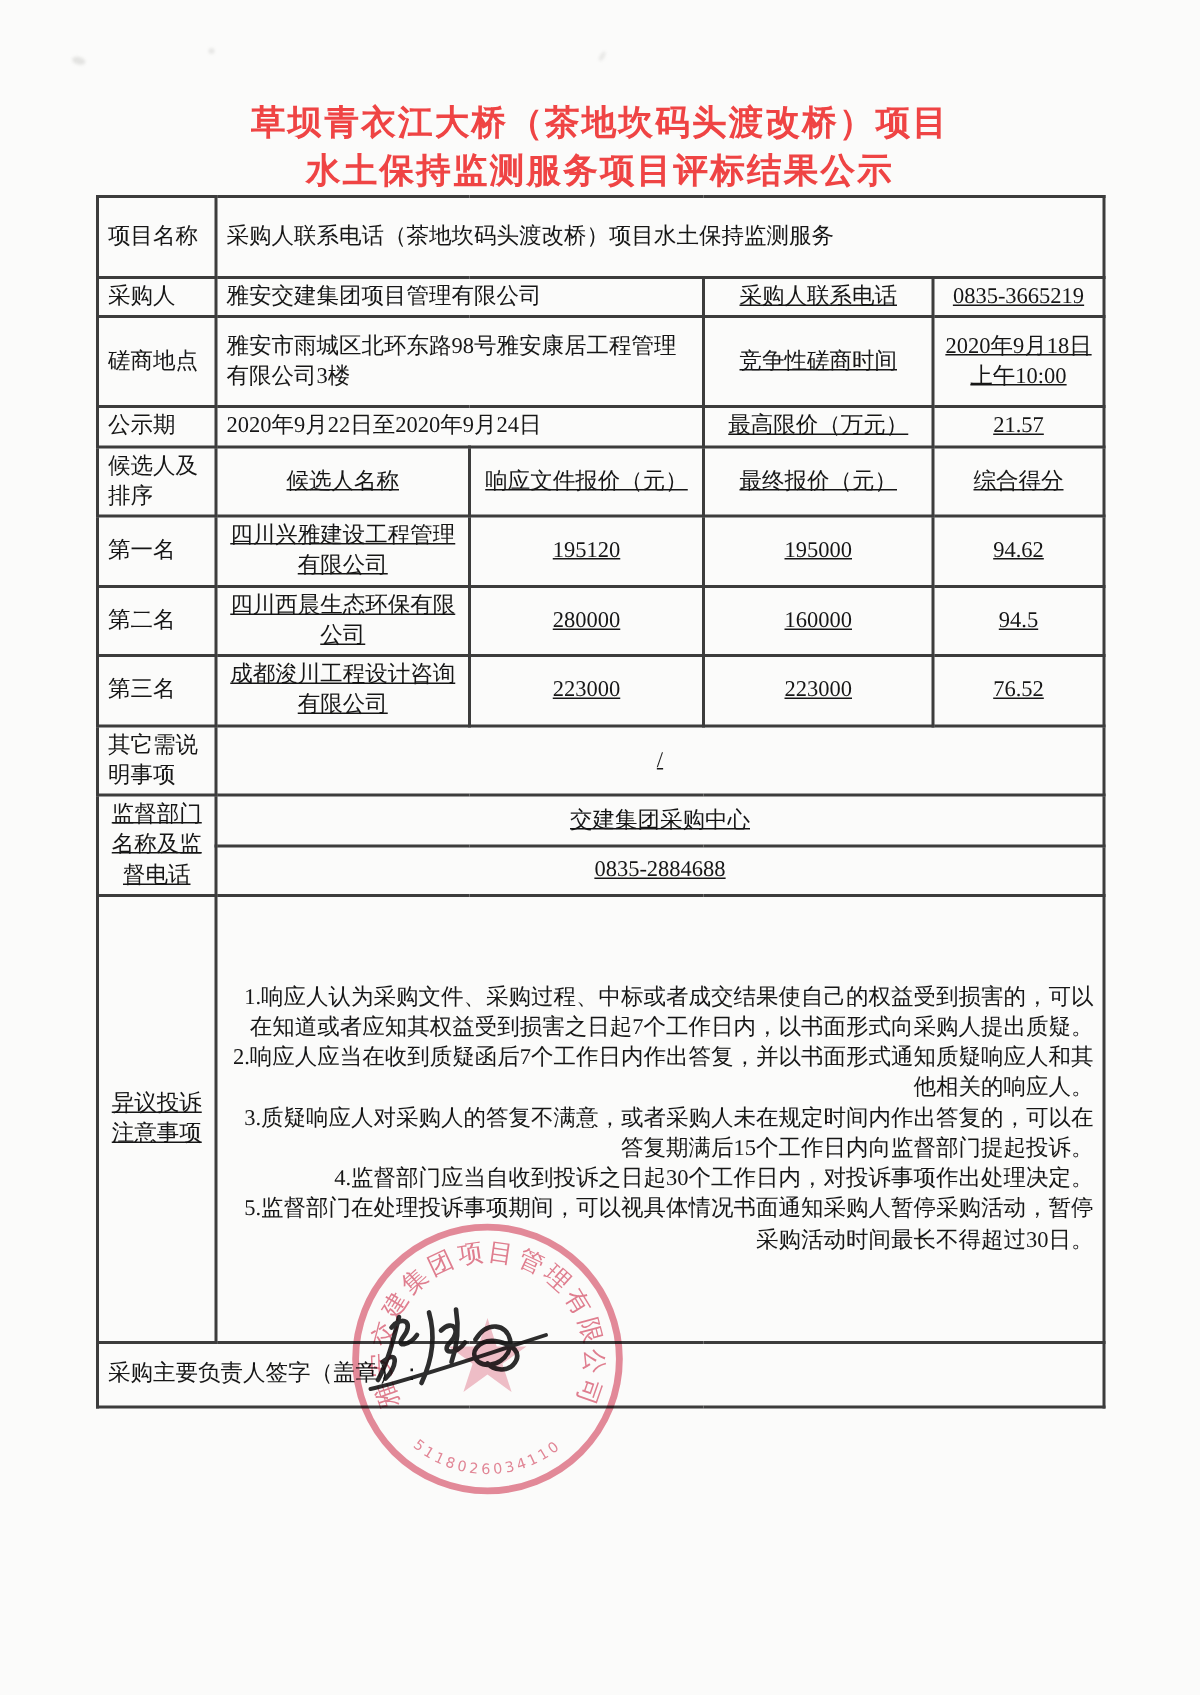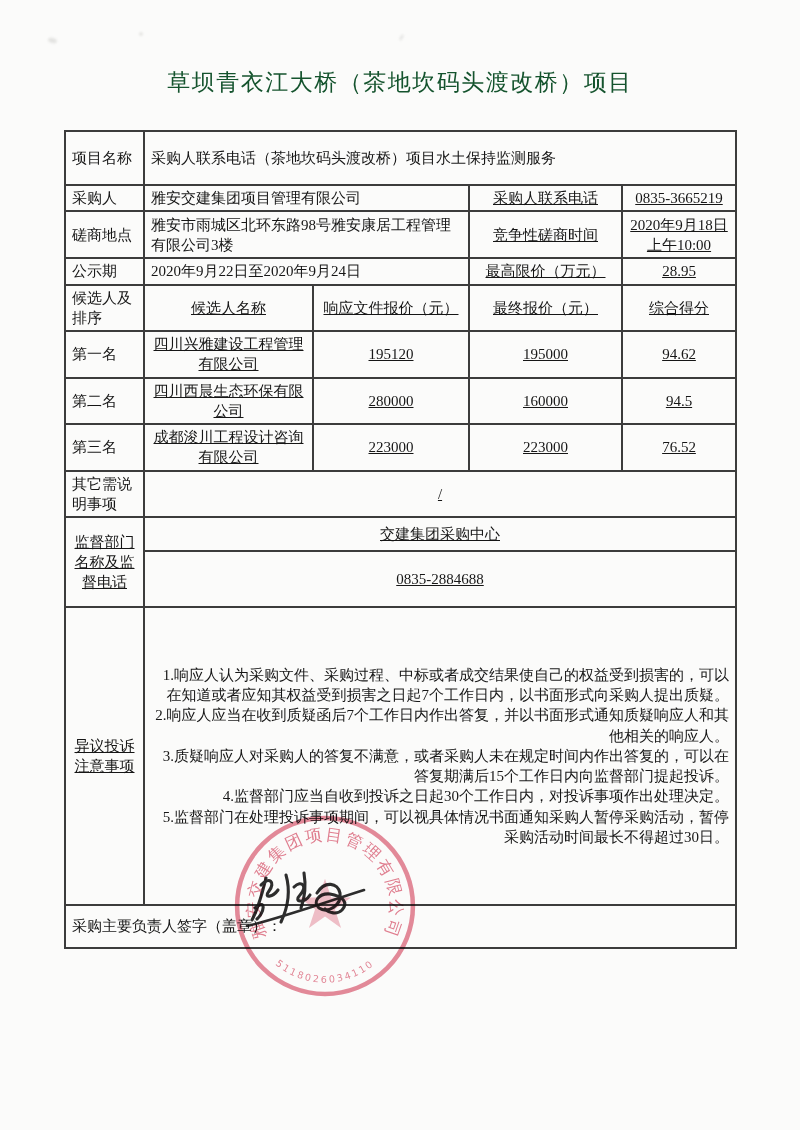--- a/index.html
+++ b/index.html
@@ -16,7 +16,7 @@
     position:absolute;top:66px;left:0;width:100%;
     text-align:center;
     font-family:"DejaVu Sans","Liberation Sans",sans-serif;
-    font-weight:400;font-size:23px;line-height:32px;letter-spacing:1.5px;color:#14532d;
+    font-weight:700;font-size:23px;line-height:32px;letter-spacing:1.5px;color:#ef4444;
   }
   table.main{
     position:absolute;left:64px;top:130px;width:671px;

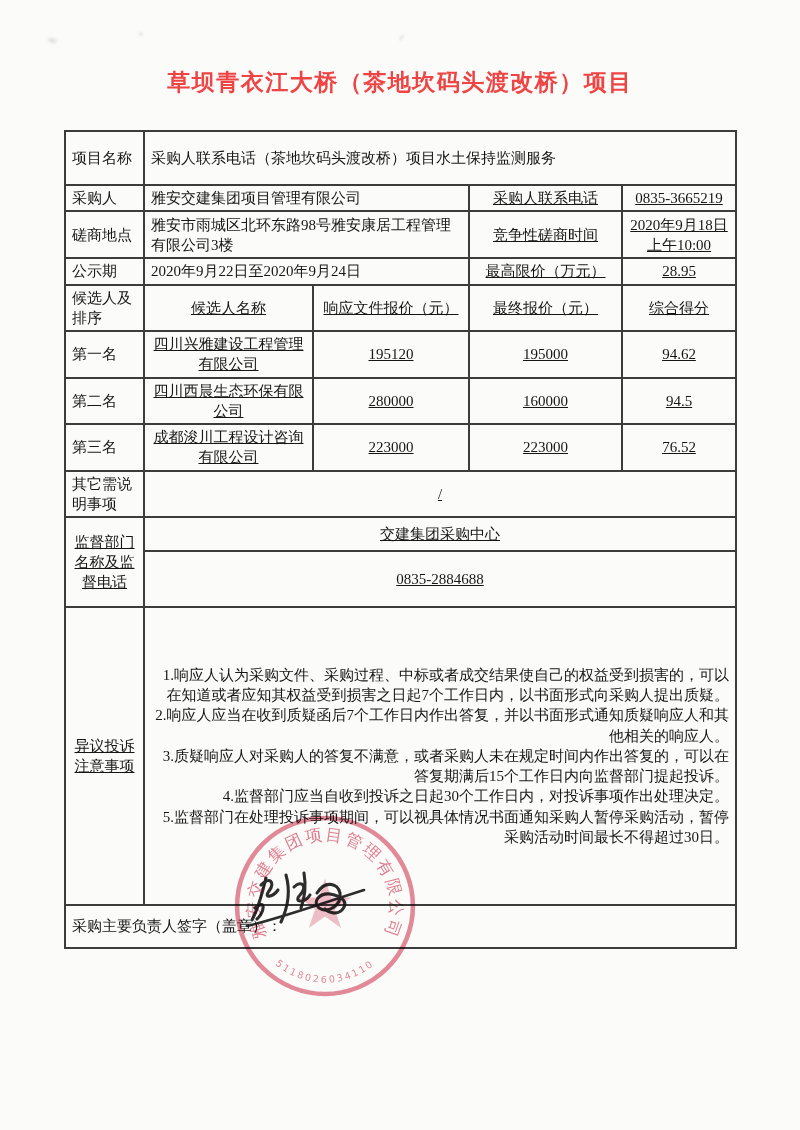--- a/index.html
+++ b/index.html
@@ -50,6 +50,7 @@
 
 <div class="page-title">
   <div>草坝青衣江大桥（茶地坎码头渡改桥）项目</div>
+  <div>水土保持监测服务项目评标结果公示</div>
 </div>
 
 <table class="main">

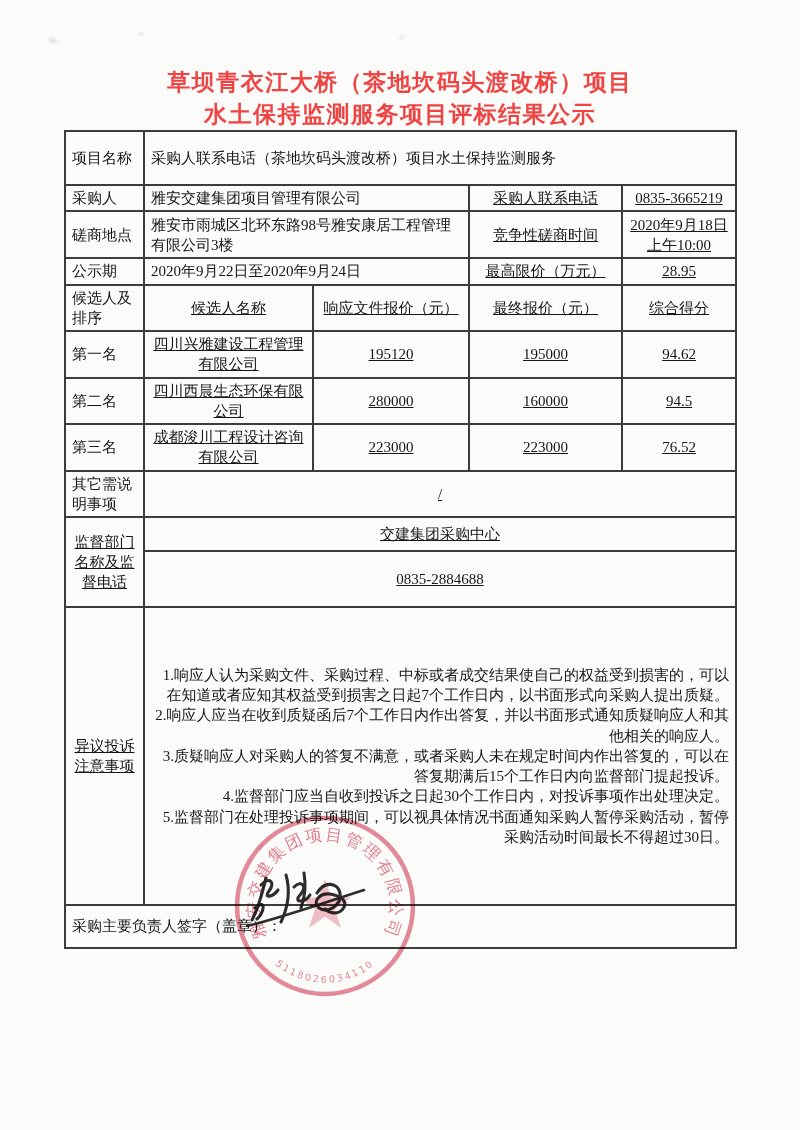--- a/index.html
+++ b/index.html
@@ -75,7 +75,7 @@
     <td class="tc">0835-3665219</td>
   </tr>
 
-  <tr style="height:47px">
+  <tr style="height:60px">
     <td class="tl">磋商地点</td>
     <td class="tl" colspan="2">雅安市雨城区北环东路98号雅安康居工程管理有限公司3楼</td>
     <td class="tc">竞争性磋商时间</td>

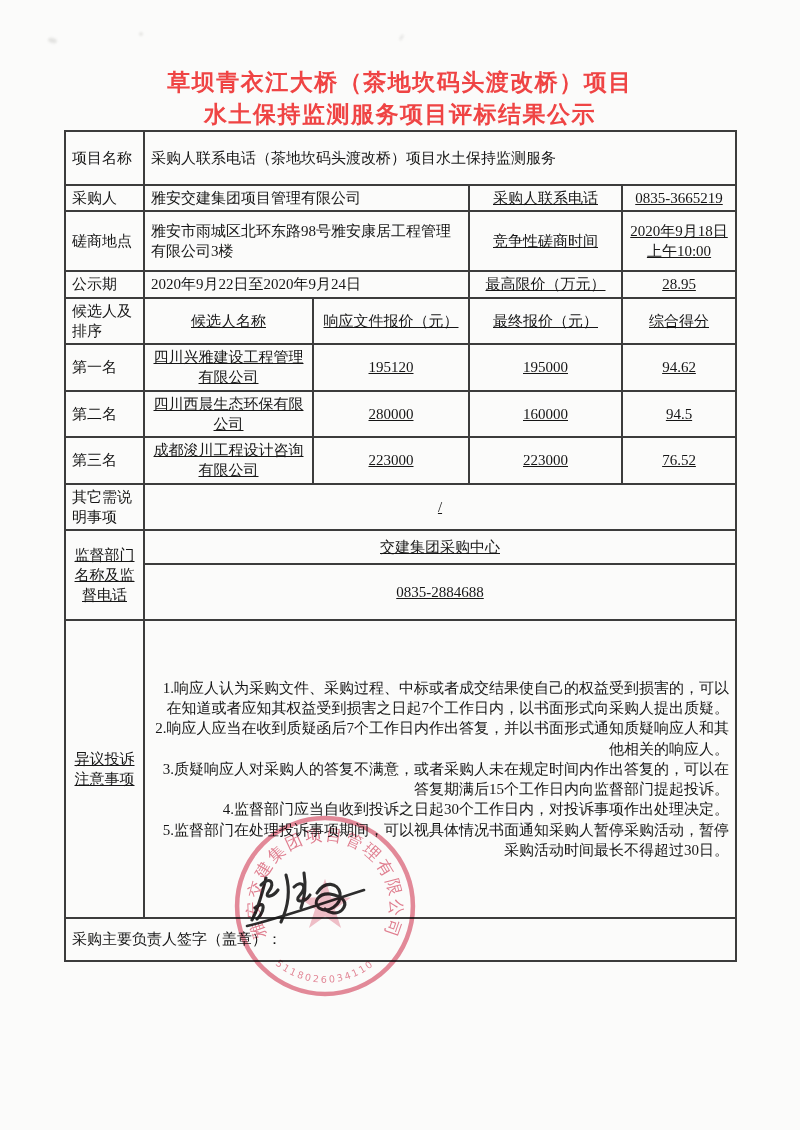--- a/index.html
+++ b/index.html
@@ -86,7 +86,7 @@
     <td class="tl">公示期</td>
     <td class="tl" colspan="2">2020年9月22日至2020年9月24日</td>
     <td class="tc">最高限价（万元）</td>
-    <td class="tc">28.95</td>
+    <td class="tc">21.57</td>
   </tr>
 
   <tr style="height:42px">

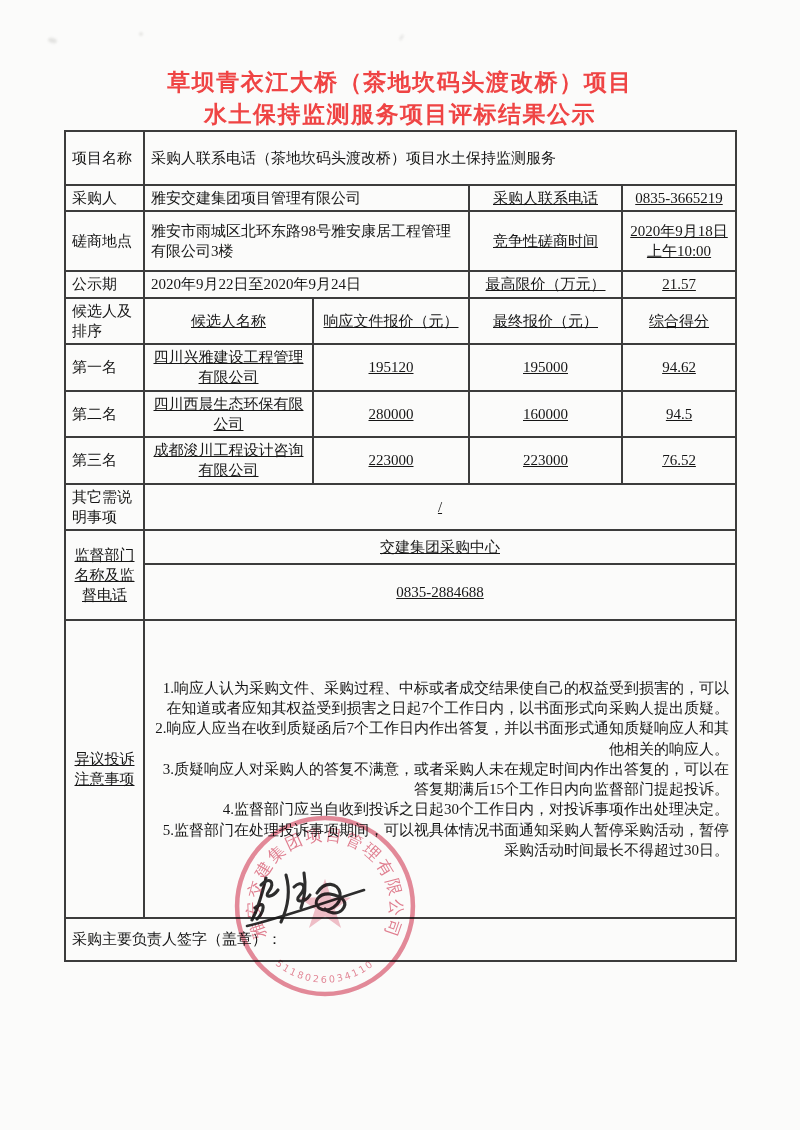--- a/index.html
+++ b/index.html
@@ -130,7 +130,7 @@
     <td class="tc" rowspan="2">监督部门名称及监督电话</td>
     <td class="tc" colspan="4">交建集团采购中心</td>
   </tr>
-  <tr style="height:56px">
+  <tr style="height:32px">
     <td class="tc" colspan="4">0835-2884688</td>
   </tr>
 

